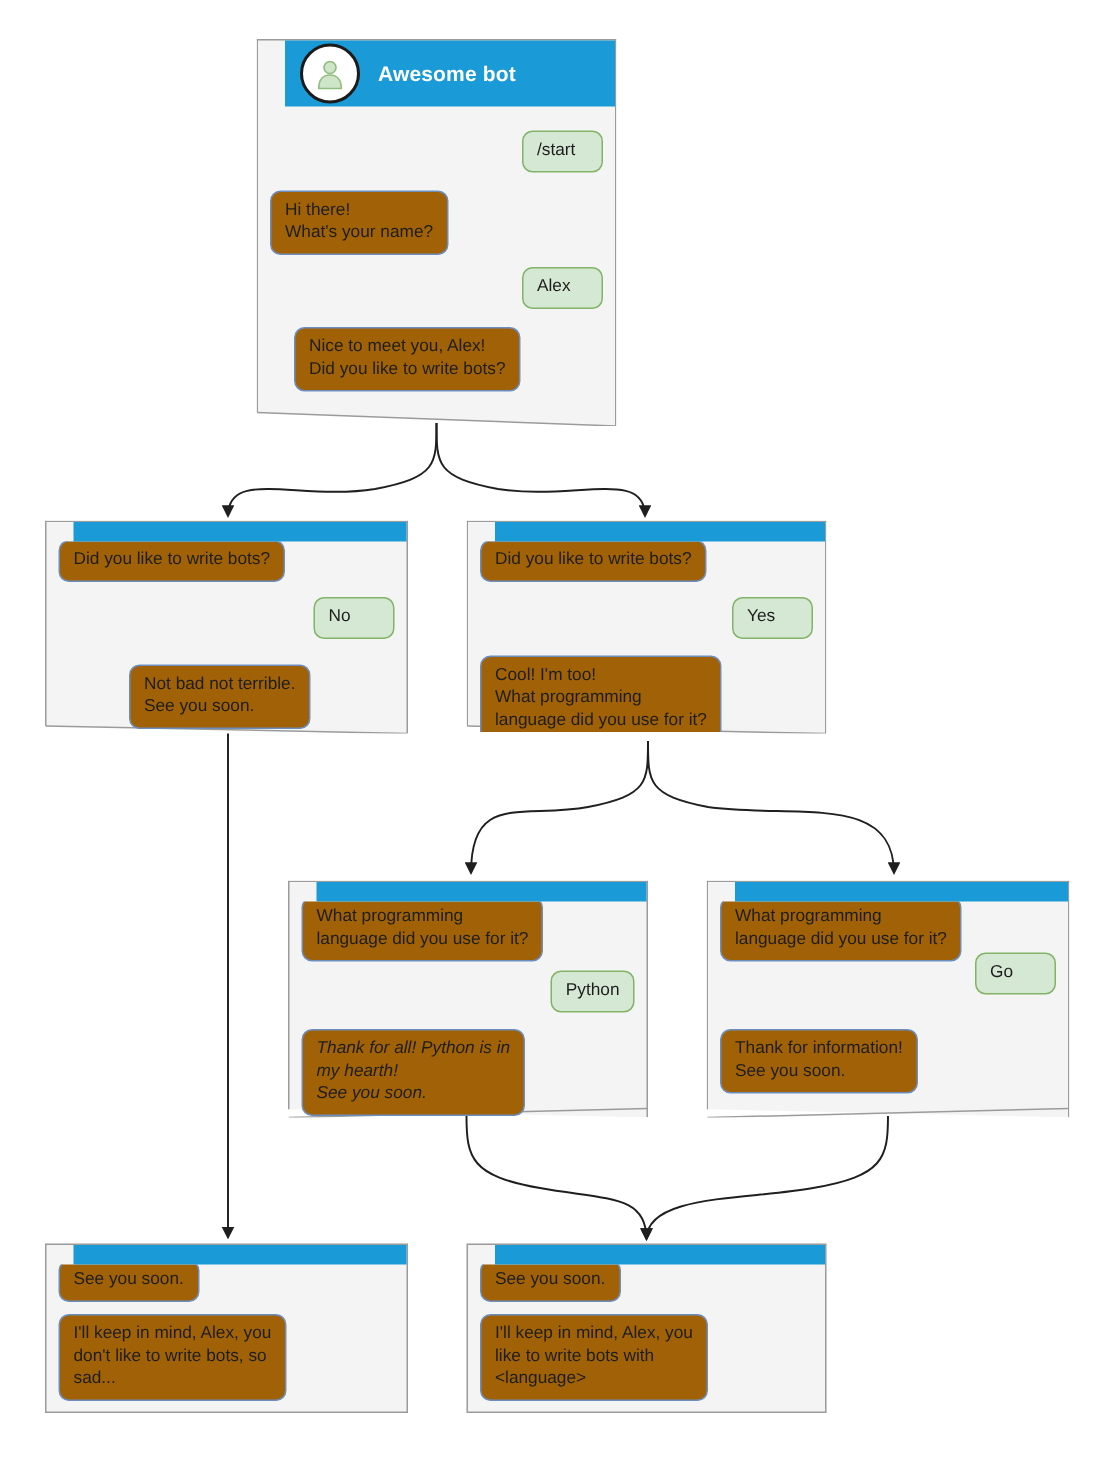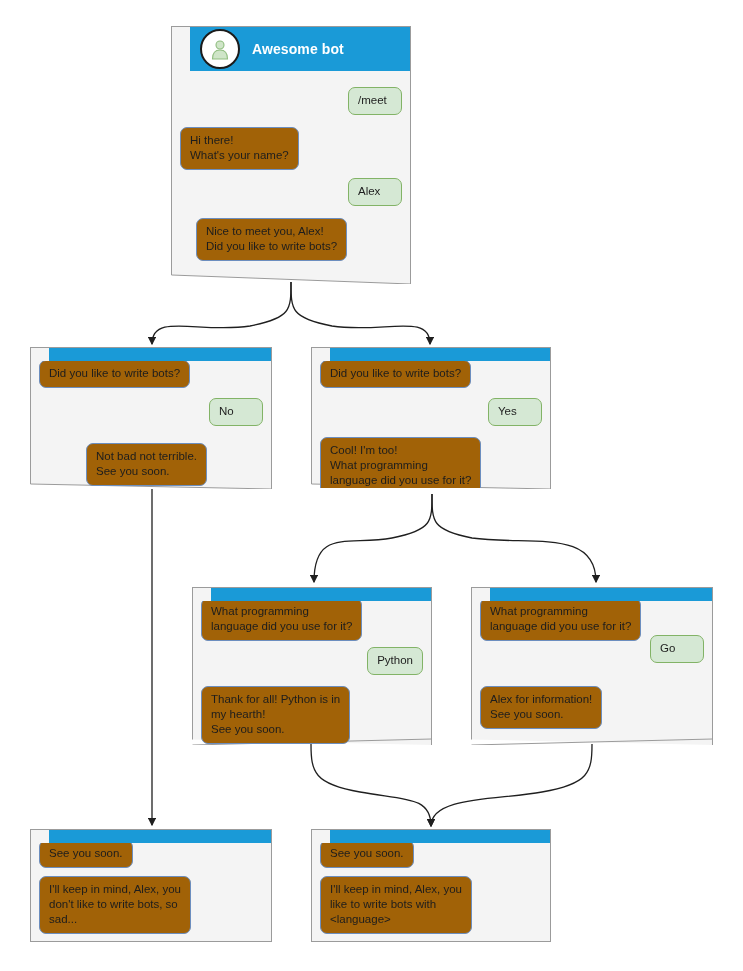--- a/index.html
+++ b/index.html
@@ -186,7 +186,7 @@
 
     <div class="chat-body" style="top:45px; bottom:1px;">
       <div class="msg-row right" style="top:16px;">
-        <div class="bubble user">/meet</div>
+        <div class="bubble user">/start</div>
       </div>
       <div class="msg-row left" style="top:56px;">
         <div class="bubble bot">Hi there!

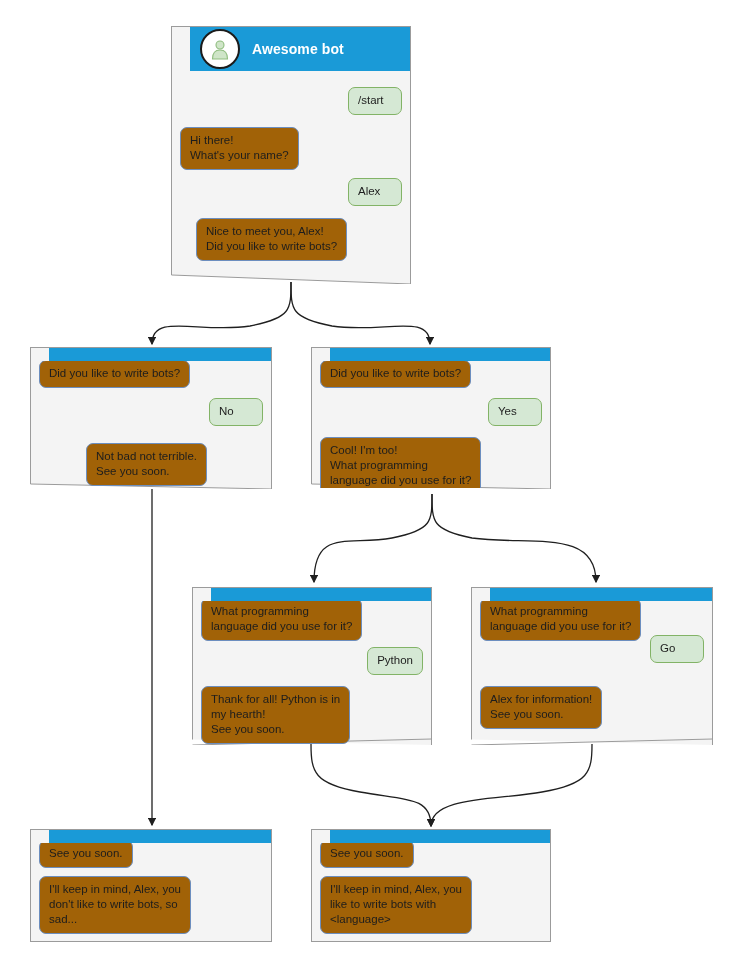--- a/index.html
+++ b/index.html
@@ -263,7 +263,7 @@
       <div class="msg-row right" style="top:46px;">
         <div class="bubble user">Python</div>
       </div>
-      <div class="msg-row left" style="top:85px;">
+      <div class="msg-row left" style="top:85px;font-style:italic;">
         <div class="bubble bot">Thank for all! Python is in
 my hearth!
 See you soon.</div>

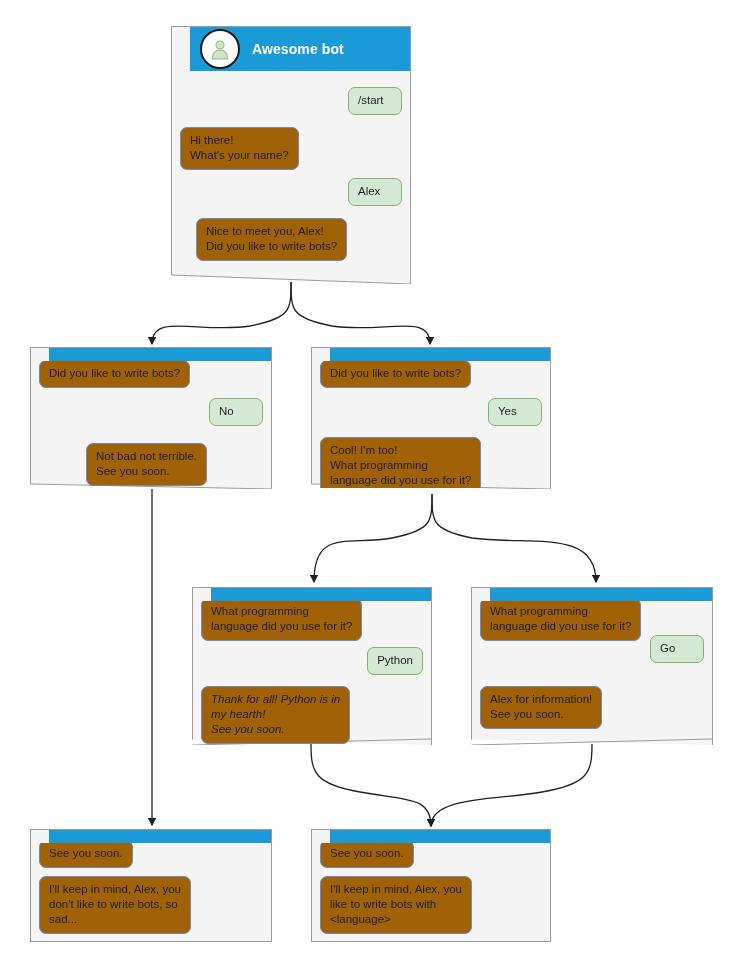--- a/index.html
+++ b/index.html
@@ -288,7 +288,7 @@
         <div class="bubble user">Go</div>
       </div>
       <div class="msg-row left" style="top:85px;">
-        <div class="bubble bot">Alex for information!
+        <div class="bubble bot">Thank for information!
 See you soon.</div>
       </div>
     </div>

